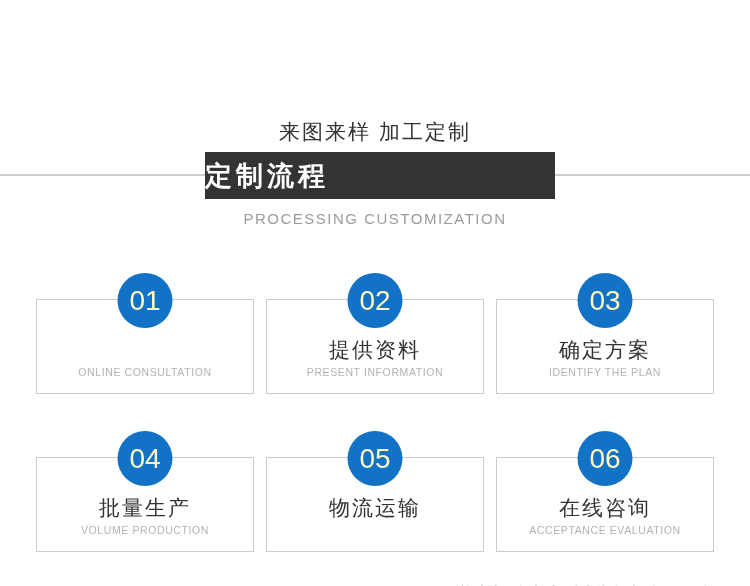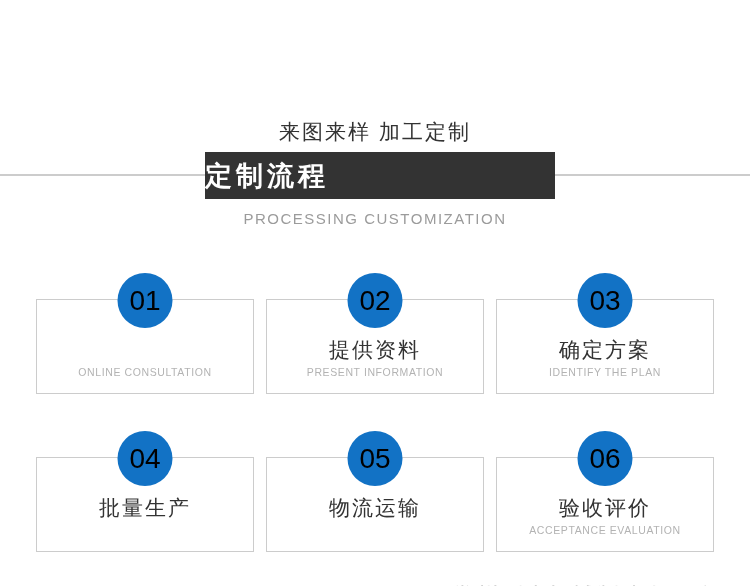--- a/index.html
+++ b/index.html
@@ -48,7 +48,7 @@
   .step-circle {
     position: absolute; top: -27px; left: 50%; transform: translateX(-50%);
     width: 55px; height: 55px; border-radius: 50%;
-    background: #1272c5; color: #000000;
+    background: #1272c5; color: #fef9c3;
     display: flex; align-items: center; justify-content: center;
     font-size: 28px; font-weight: 400; z-index: 3;
   }

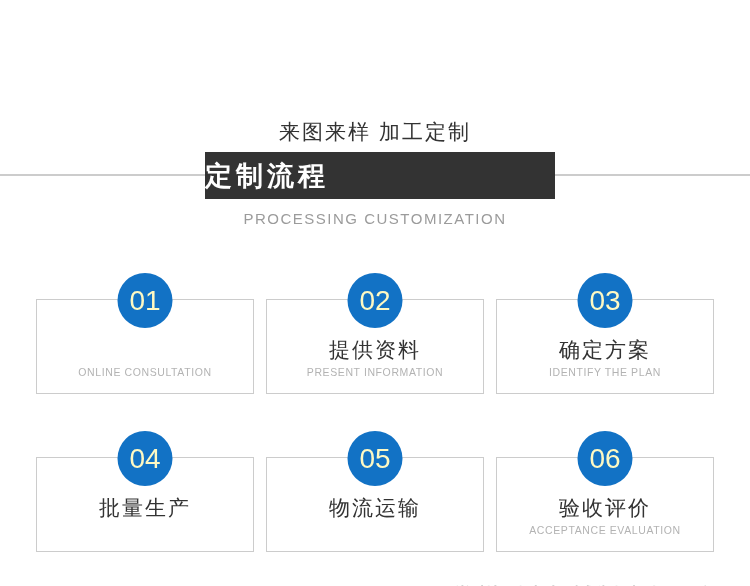--- a/index.html
+++ b/index.html
@@ -119,7 +119,7 @@
 
     <div class="step-card">
       <div class="step-circle">06</div>
-      <div class="step-title">验收评价</div>
+      <div class="step-title">在线咨询</div>
       <div class="step-subtitle">ACCEPTANCE EVALUATION</div>
     </div>
 

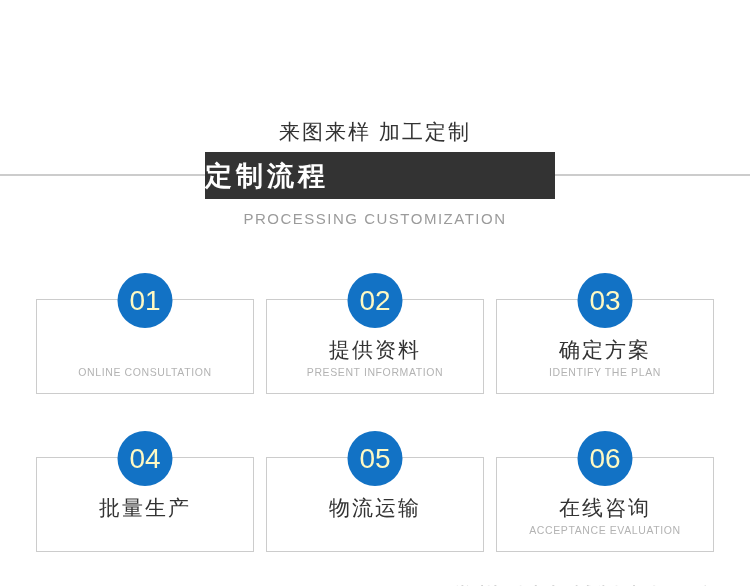--- a/index.html
+++ b/index.html
@@ -110,6 +110,7 @@
     <div class="step-card">
       <div class="step-circle">04</div>
       <div class="step-title">批量生产</div>
+      <div class="step-subtitle">VOLUME PRODUCTION</div>
     </div>
 
     <div class="step-card">

